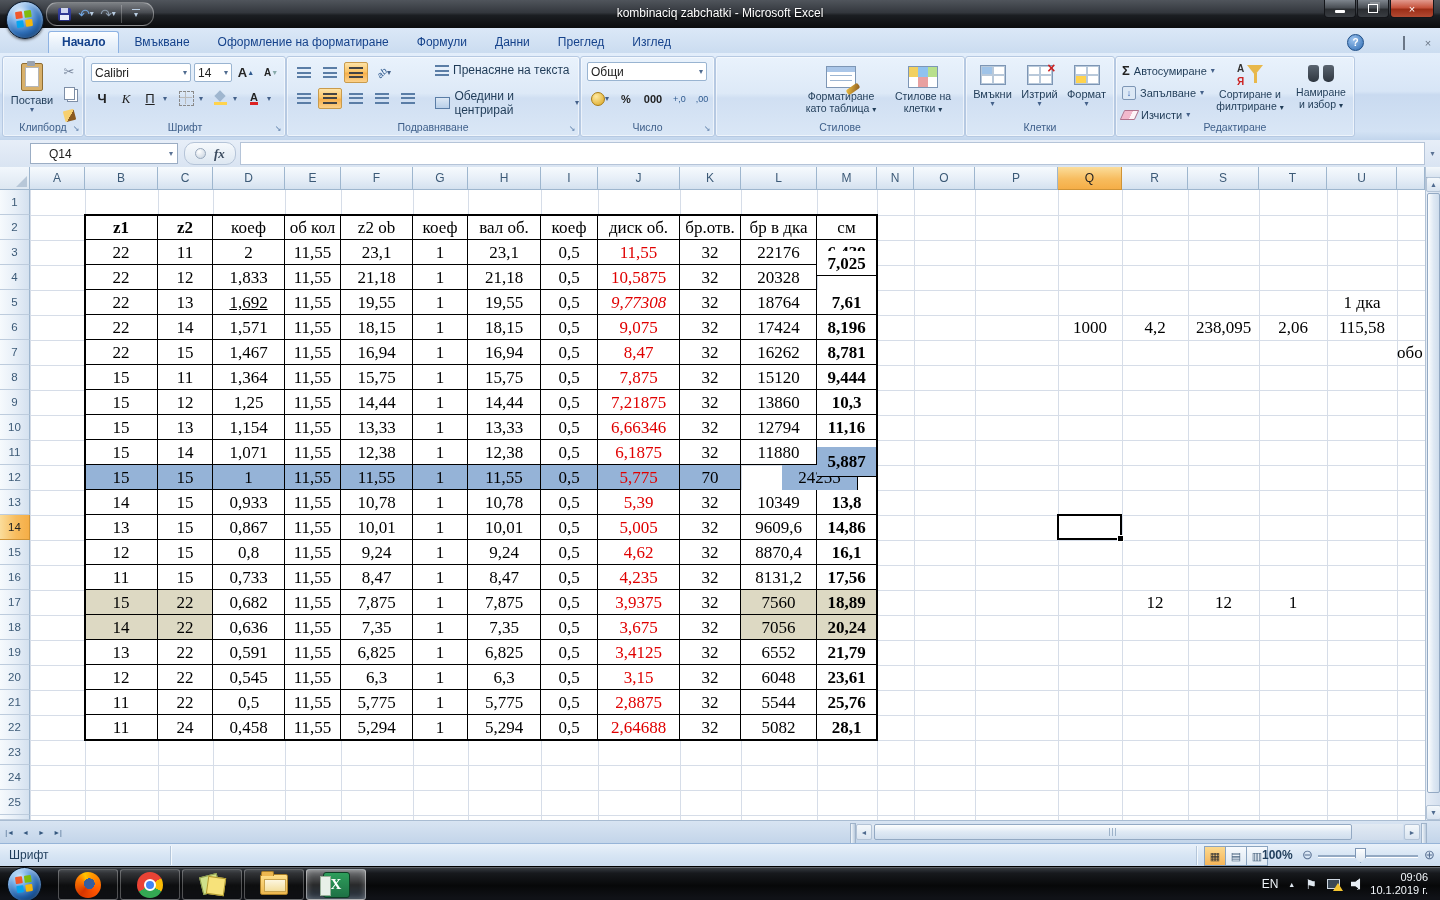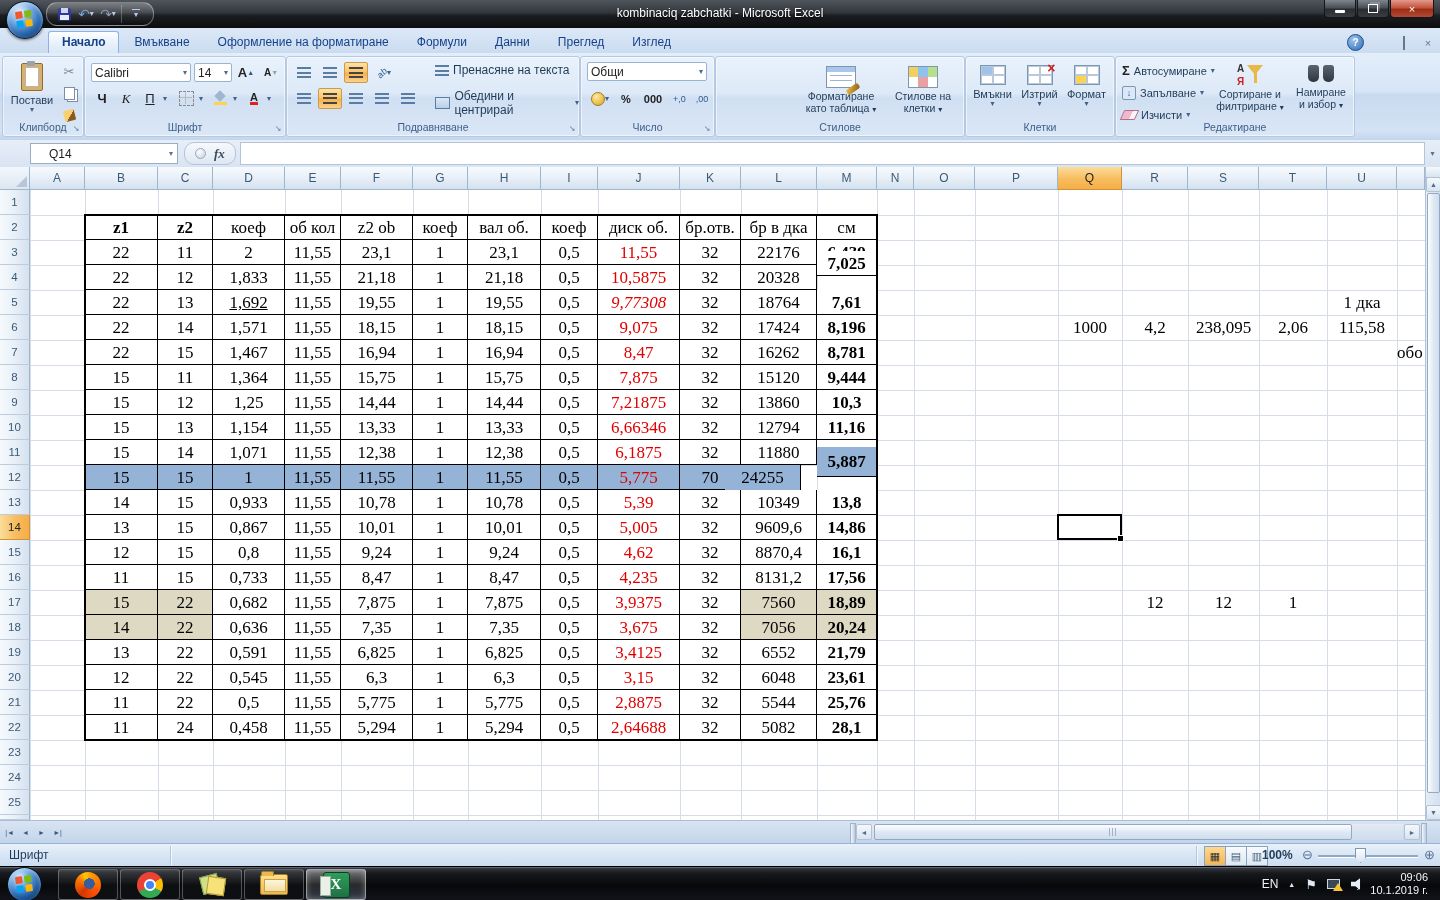--- a/index.html
+++ b/index.html
@@ -795,7 +795,7 @@
       <div class="tcell hl" style="left: 541px; top: 298px; width: 57px; height: 25px;">0,5</div>
       <div class="tcell red hl" style="left: 598px; top: 298px; width: 82px; height: 25px;">5,775</div>
       <div class="tcell hl" style="left: 680px; top: 298px; width: 61px; height: 25px;">70</div>
-      <div class="tcell hl" style="left: 725px; top: 298px; width: 76px; height: 26px;">24255</div>
+      <div class="tcell hl" style="left: 782px; top: 298px; width: 76px; height: 26px;">24255</div>
       <div class="tcell b hl" style="left: 817px; top: 280px; width: 60px; height: 30px;">5,887</div>
       <div class="tcell" style="left: 85px; top: 323px; width: 73px; height: 25px;">14</div>
       <div class="tcell" style="left: 158px; top: 323px; width: 55px; height: 25px;">15</div>

